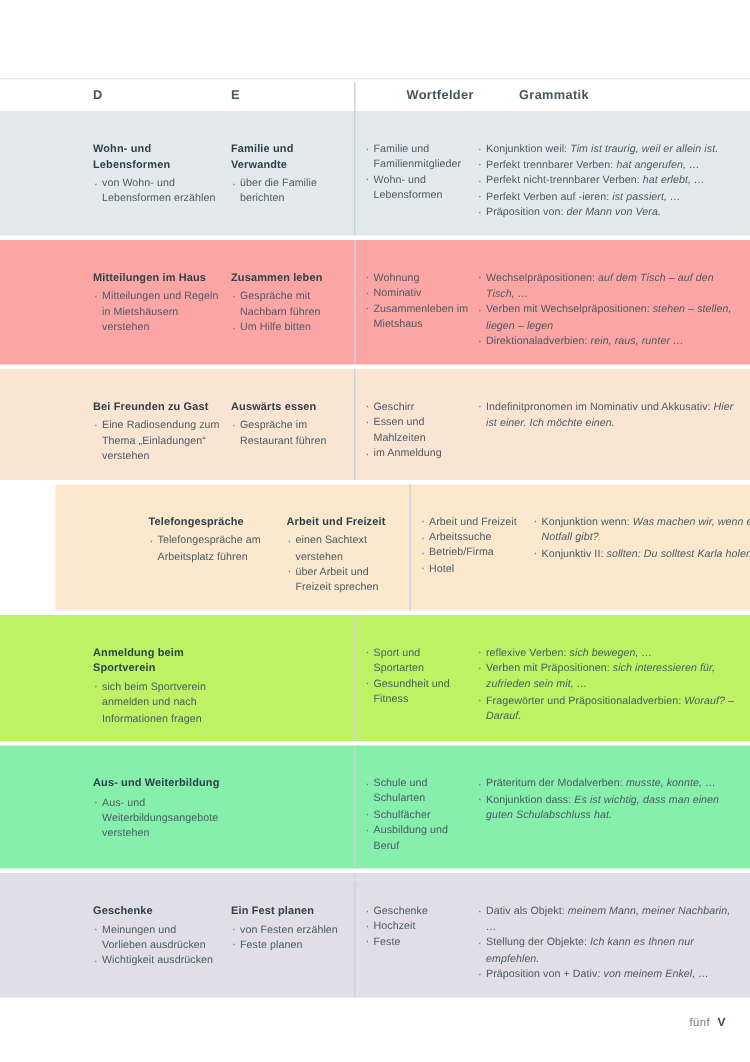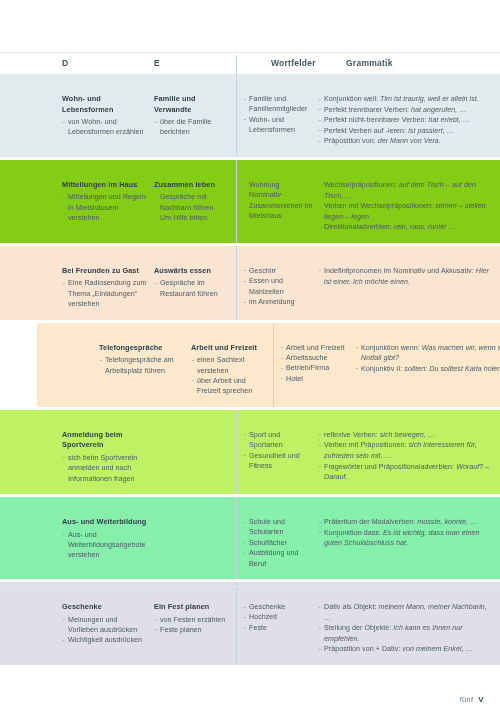--- a/index.html
+++ b/index.html
@@ -214,7 +214,7 @@
         </div>
         <div class="divider"></div>
       </div>
-      <div class="row body-row" style="background: #84cc16;">
+      <div class="row body-row" style="background: #fca5a5;">
         <div class="cell gutter"></div>
         <div class="cell col-d">
           <div class="cell-inner">

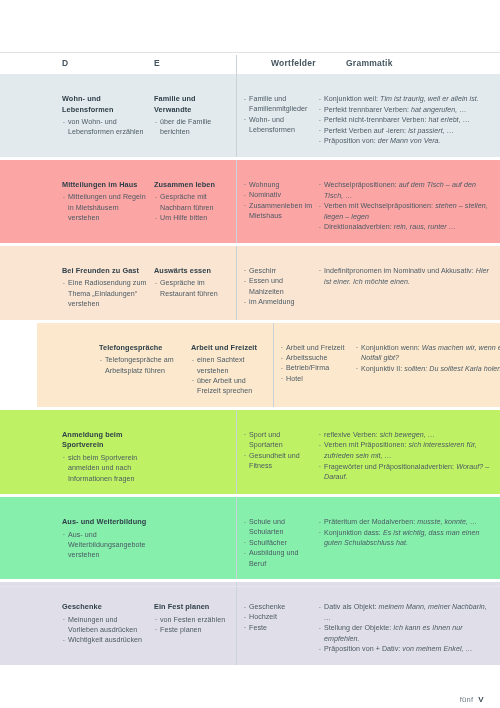--- a/index.html
+++ b/index.html
@@ -146,7 +146,7 @@
   .footer {
     position: absolute;
     right: 16px;
-    bottom: 4px;
+    bottom: 22px;
     font-size: 7.5px;
     color: #6c7981;
     letter-spacing: 0.3px;

